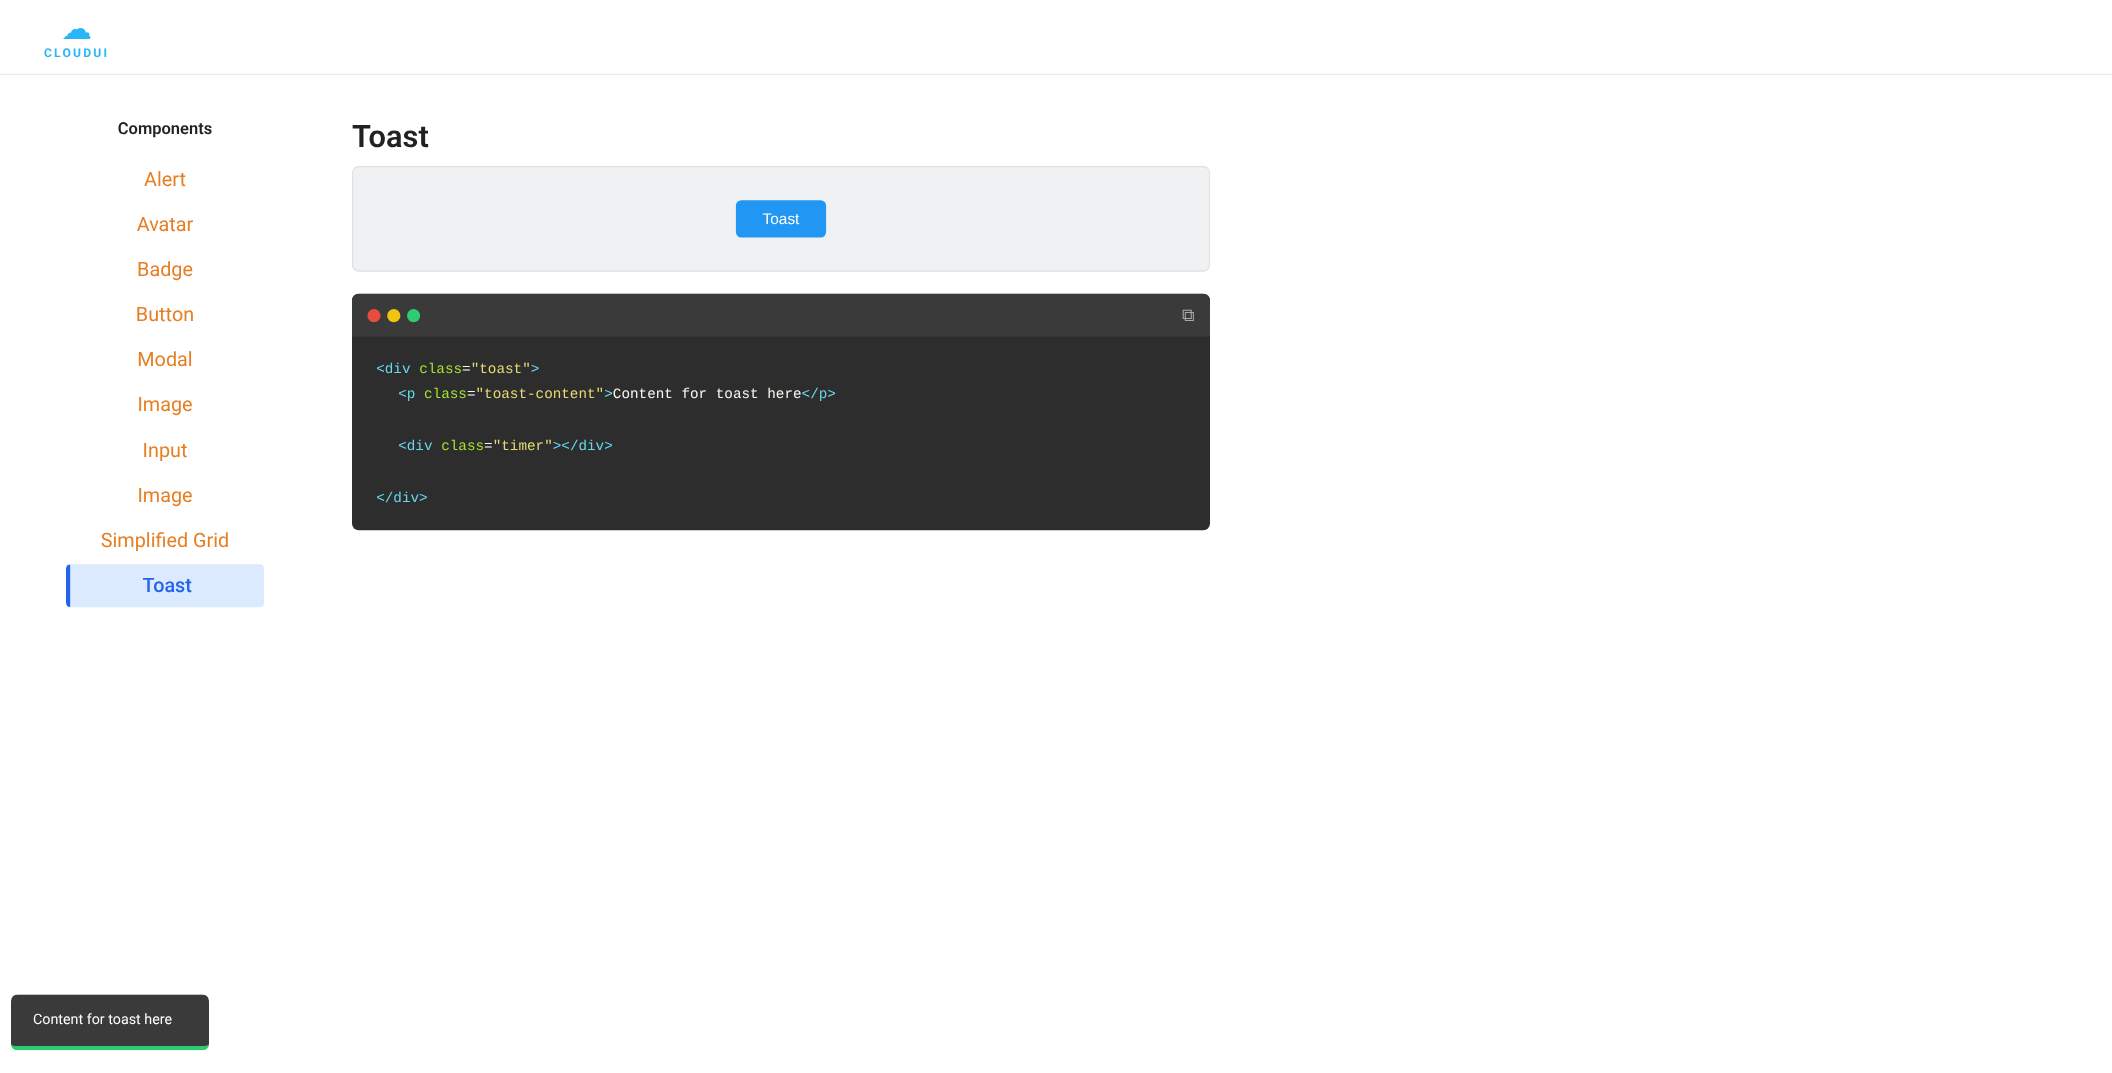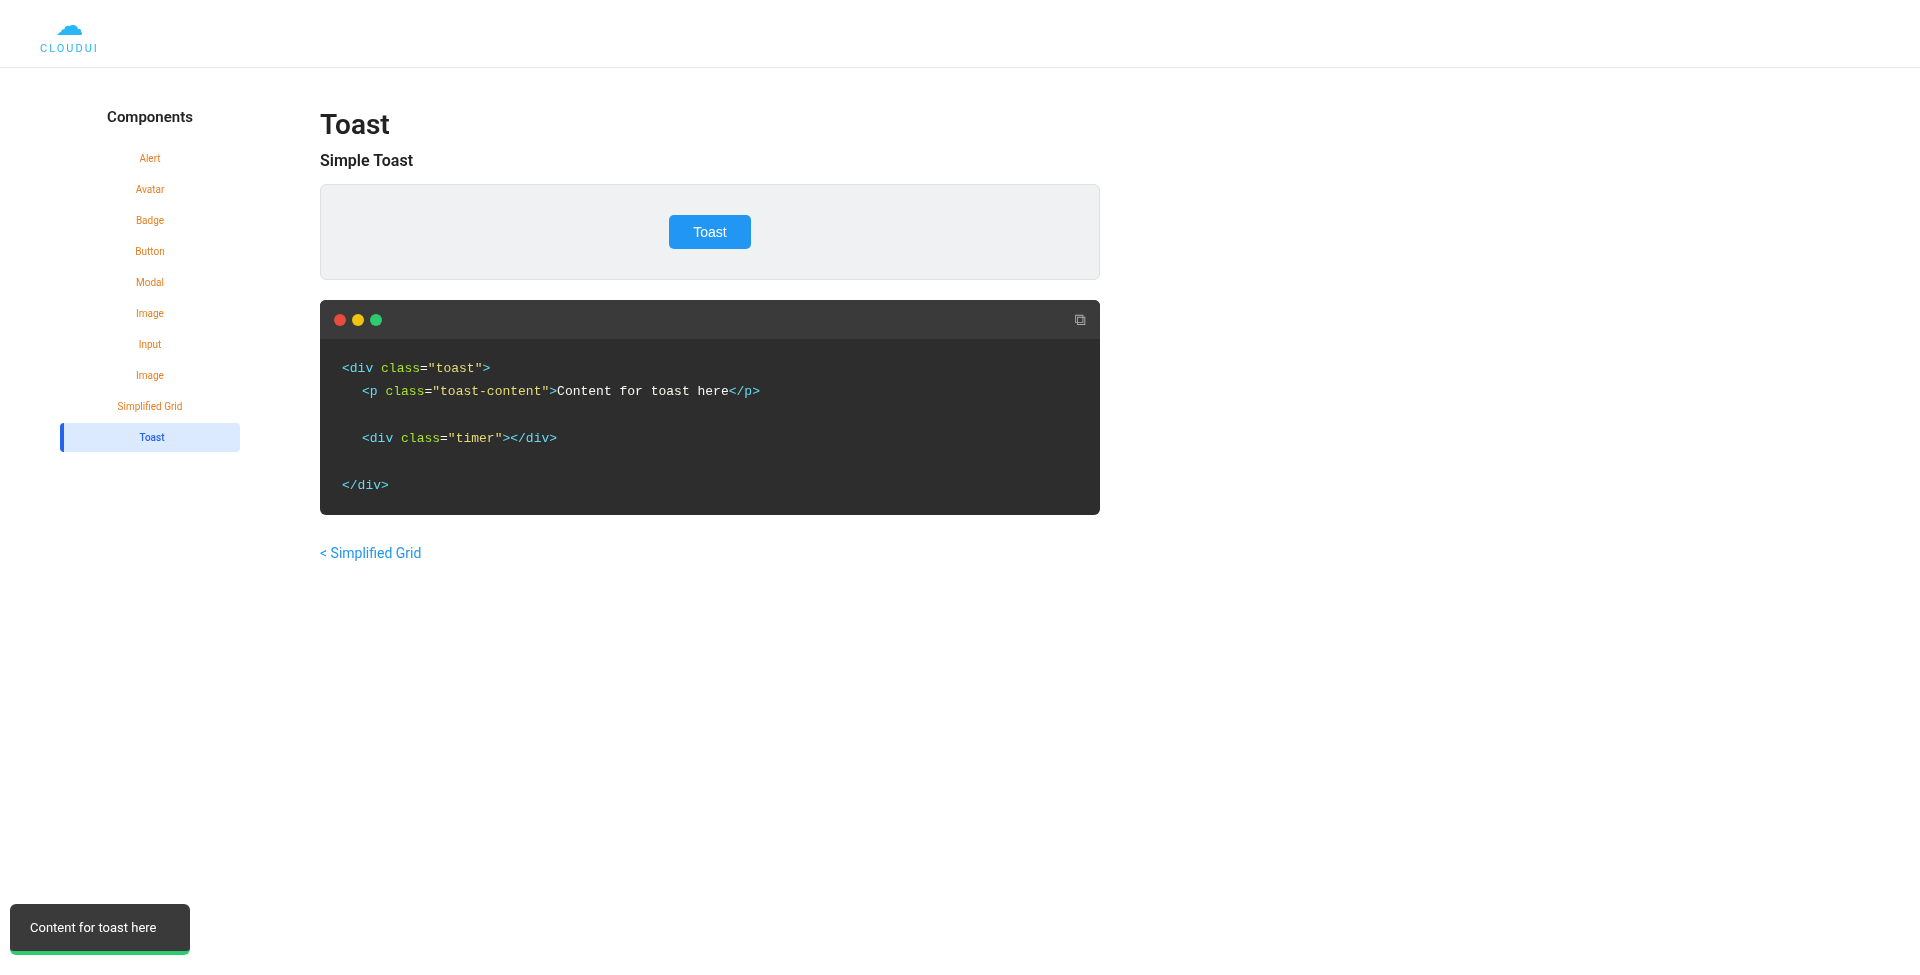--- a/index.html
+++ b/index.html
@@ -25,7 +25,7 @@
     }
     .logo-text {
       font-size: 11px;
-      font-weight: 400;
+      font-weight: 700;
       letter-spacing: 2px;
       color: #29b6f6;
     }

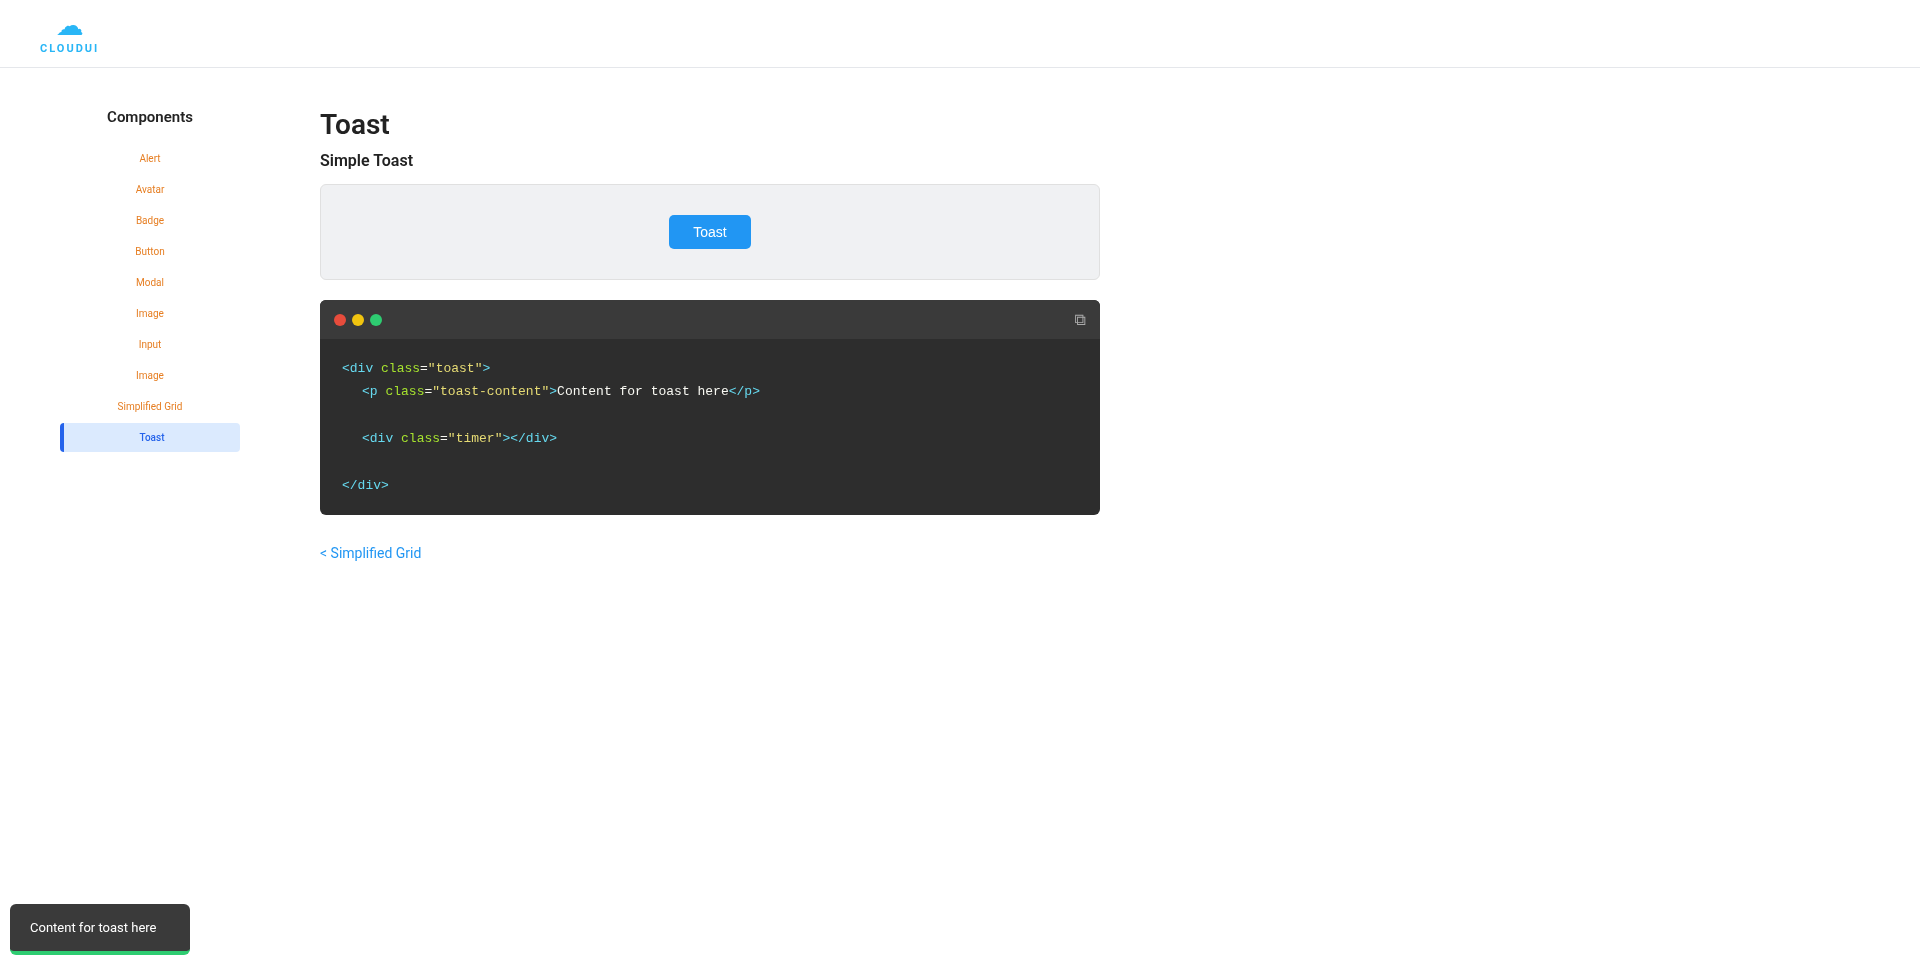--- a/index.html
+++ b/index.html
@@ -52,7 +52,7 @@
     .sidebar-item {
       display: block;
       padding: 9px 14px;
-      font-size: 10px;
+      font-size: 18px;
       color: #e67e22;
       cursor: pointer;
       border-radius: 4px;

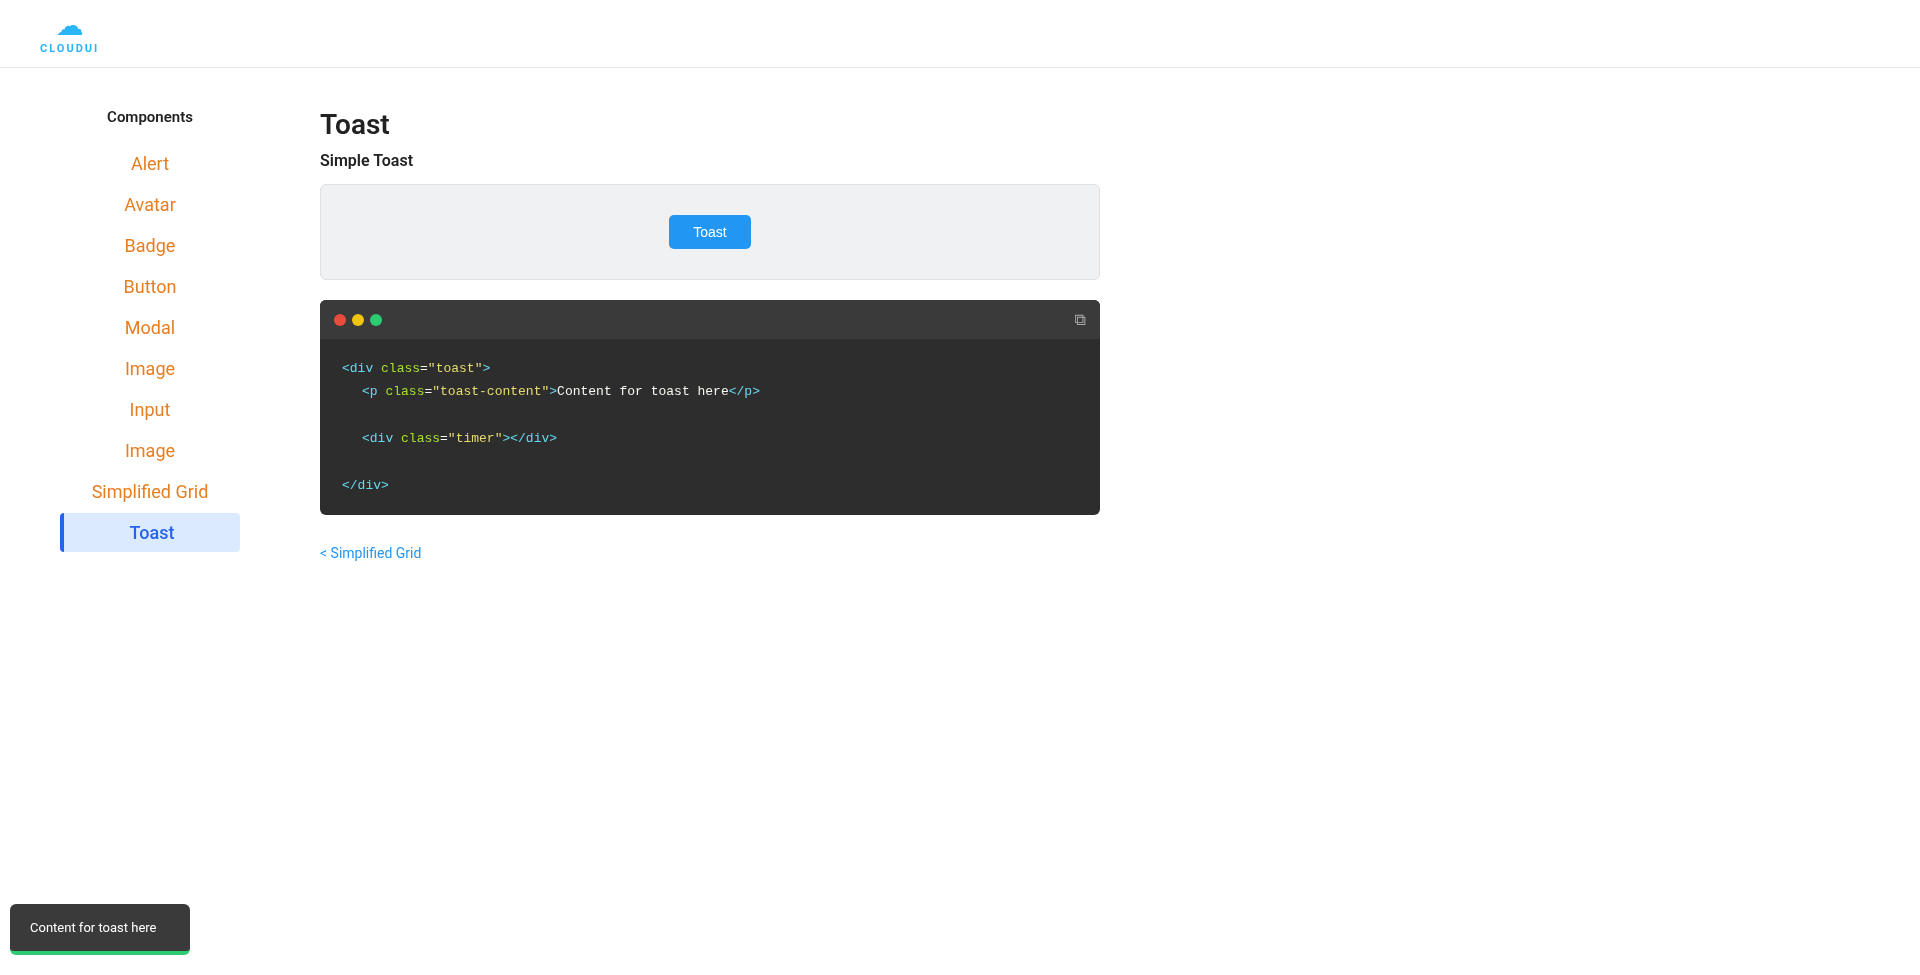--- a/index.html
+++ b/index.html
@@ -218,7 +218,6 @@
   <main class="content">
     <h1 class="page-title">Toast</h1>
 
-    <h2 class="section-title">Simple Toast</h2>
 
     <div class="demo-box">
       <button class="toast-btn">Toast</button>

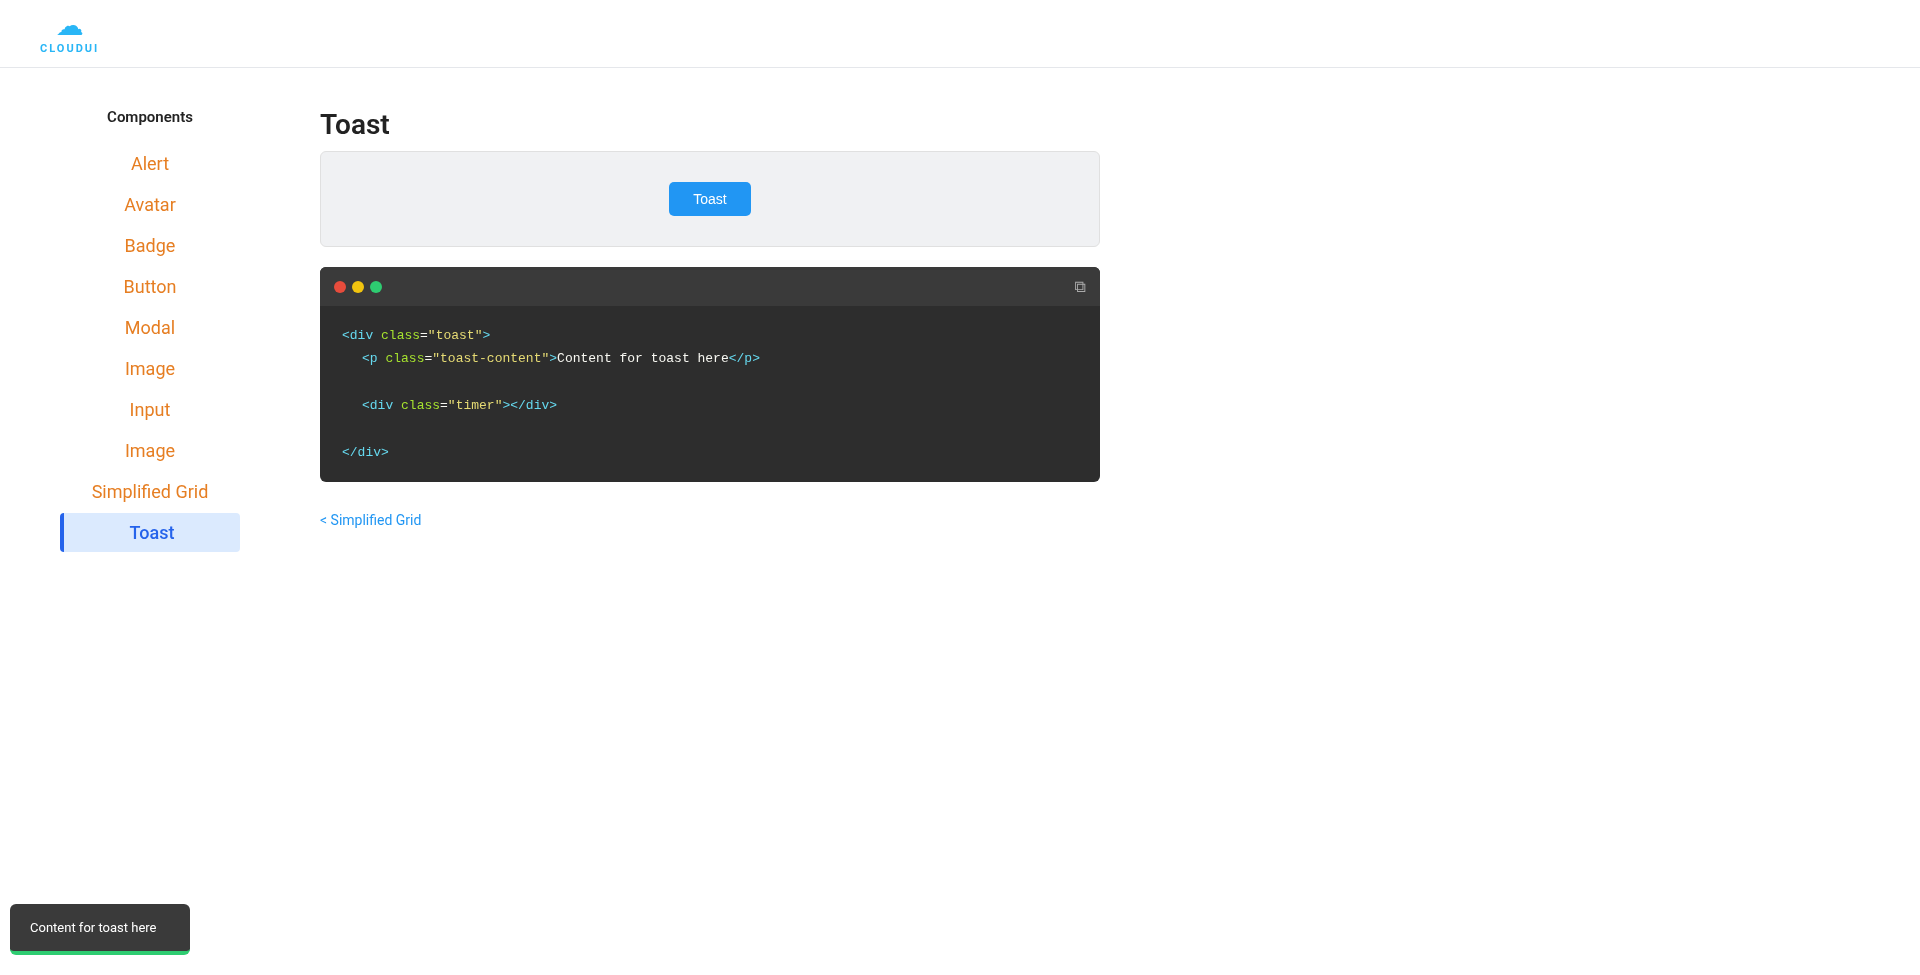--- a/index.html
+++ b/index.html
@@ -240,9 +240,6 @@
       </div>
     </div>
 
-    <div class="nav-links">
-      <a class="nav-link">&lt; Simplified Grid</a>
-    </div>
   </main>
 
 </div>

